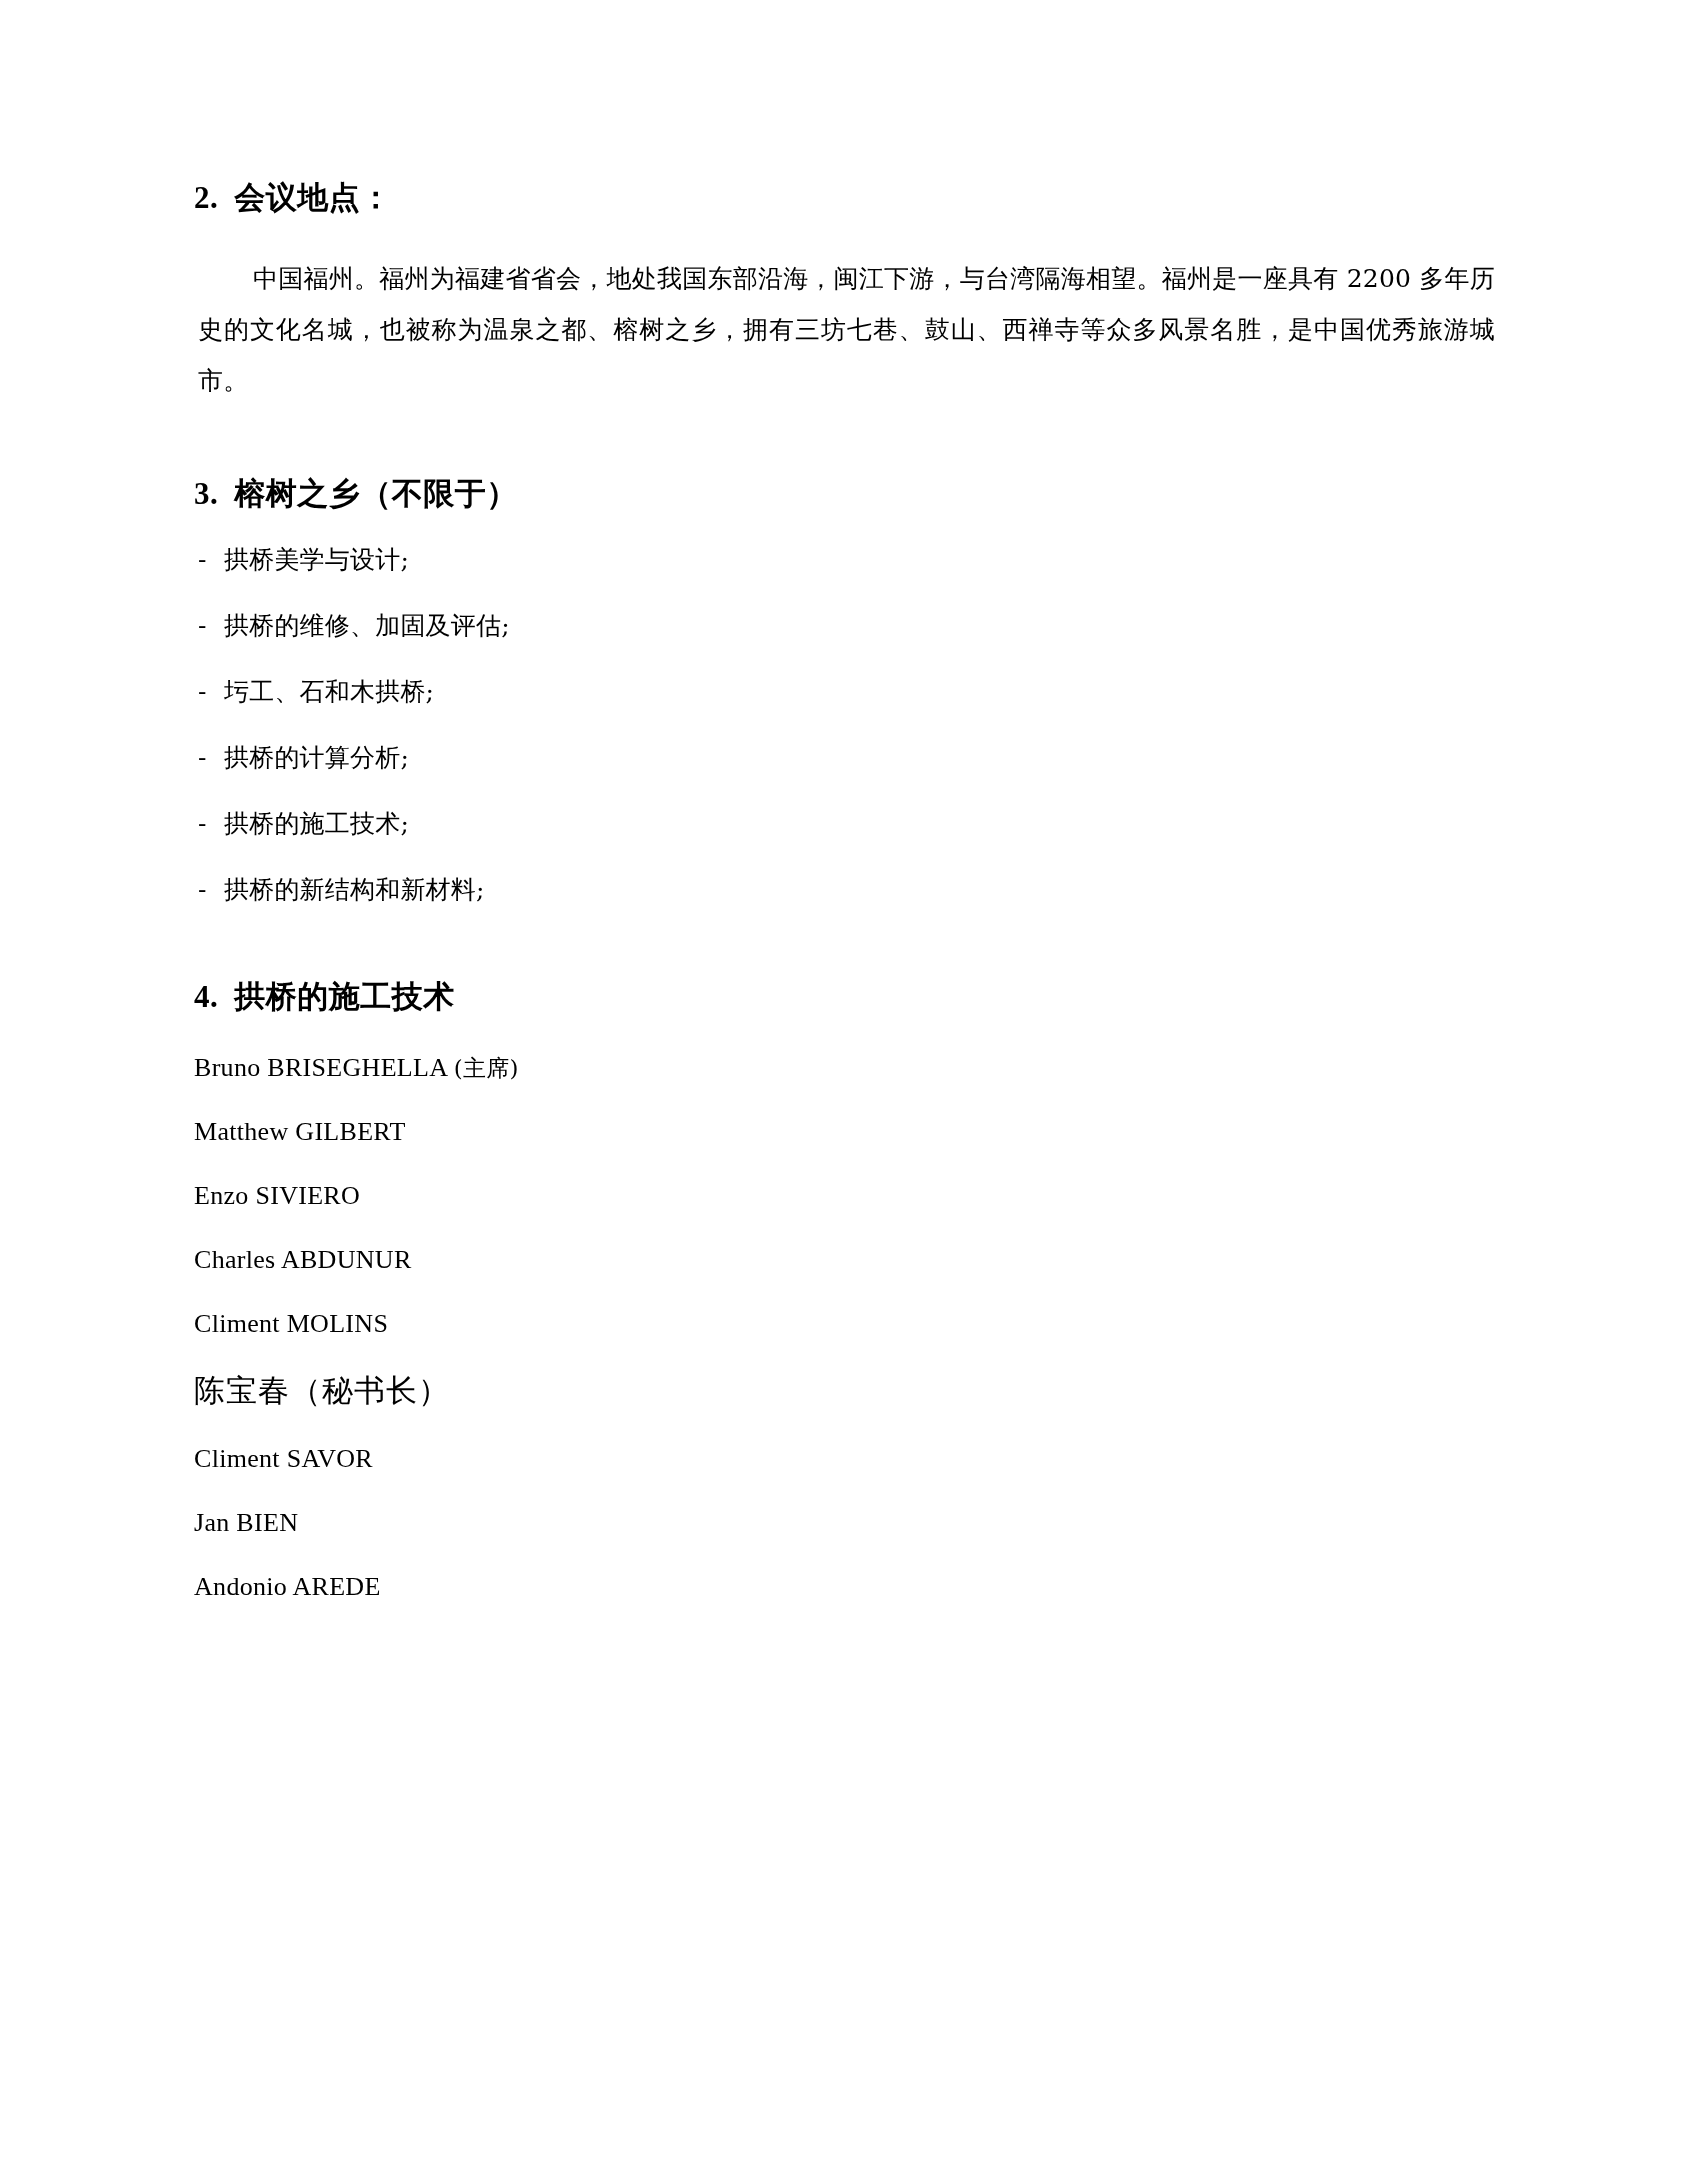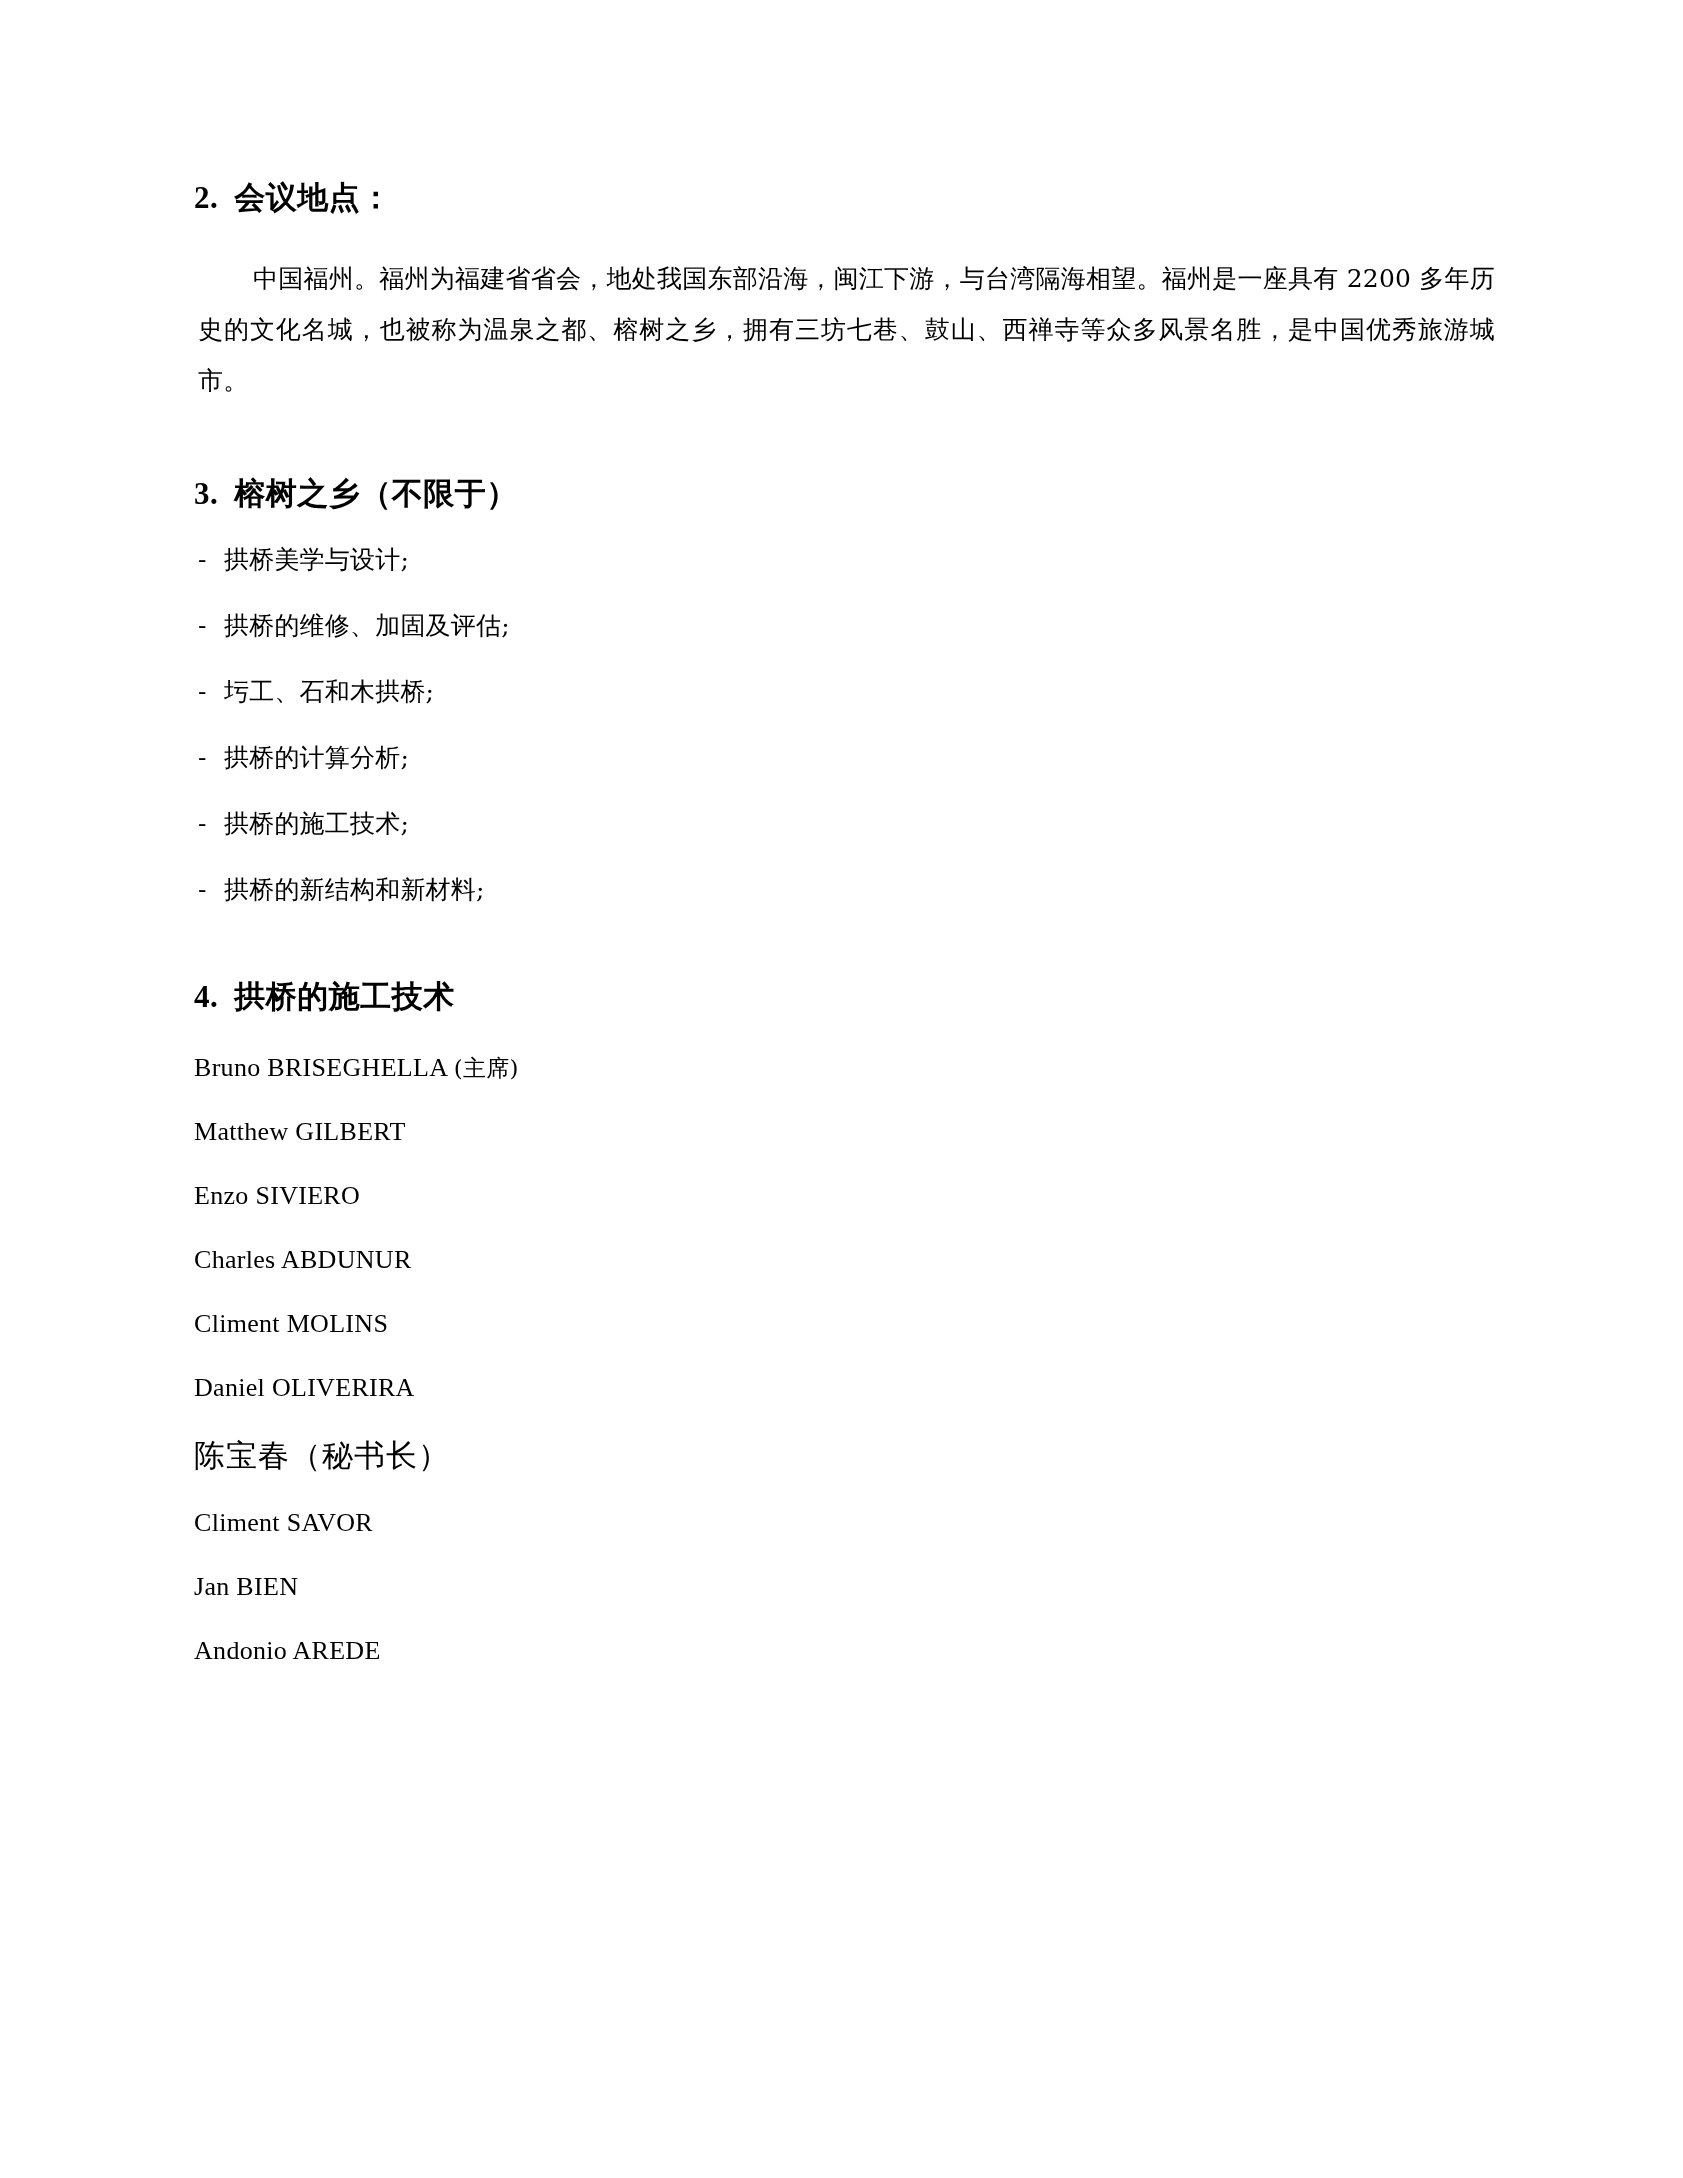--- a/index.html
+++ b/index.html
@@ -130,7 +130,6 @@
     <li><span>Enzo SIVIERO</span></li>
     <li><span>Charles ABDUNUR</span></li>
     <li><span>Climent MOLINS</span></li>
-    <li><span>Daniel OLIVERIRA</span></li>
     <li class="cn"><span>陈宝春（秘书长）</span></li>
     <li><span>Climent SAVOR</span></li>
     <li><span>Jan BIEN</span></li>

